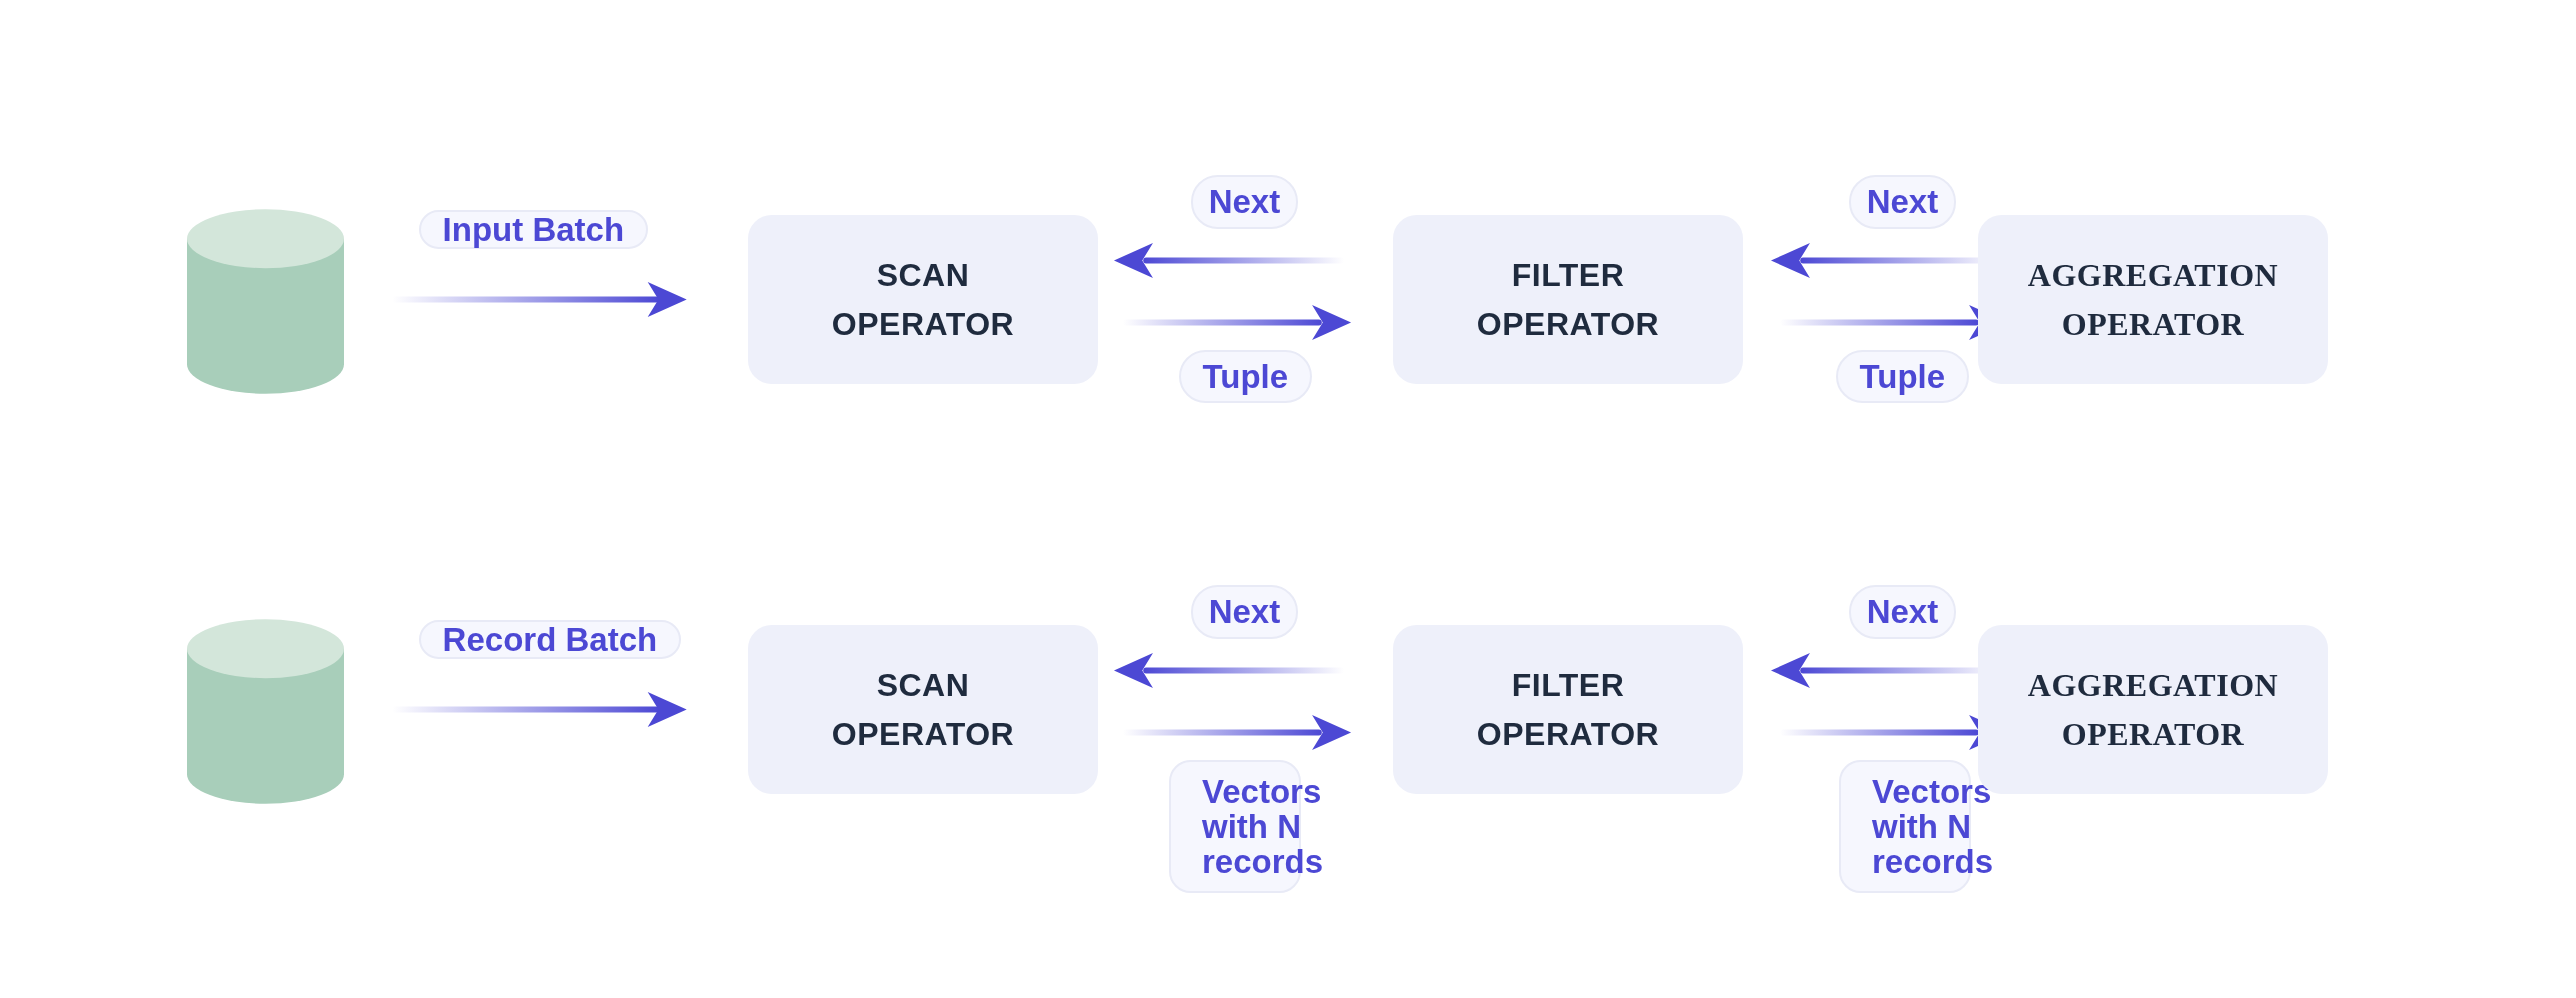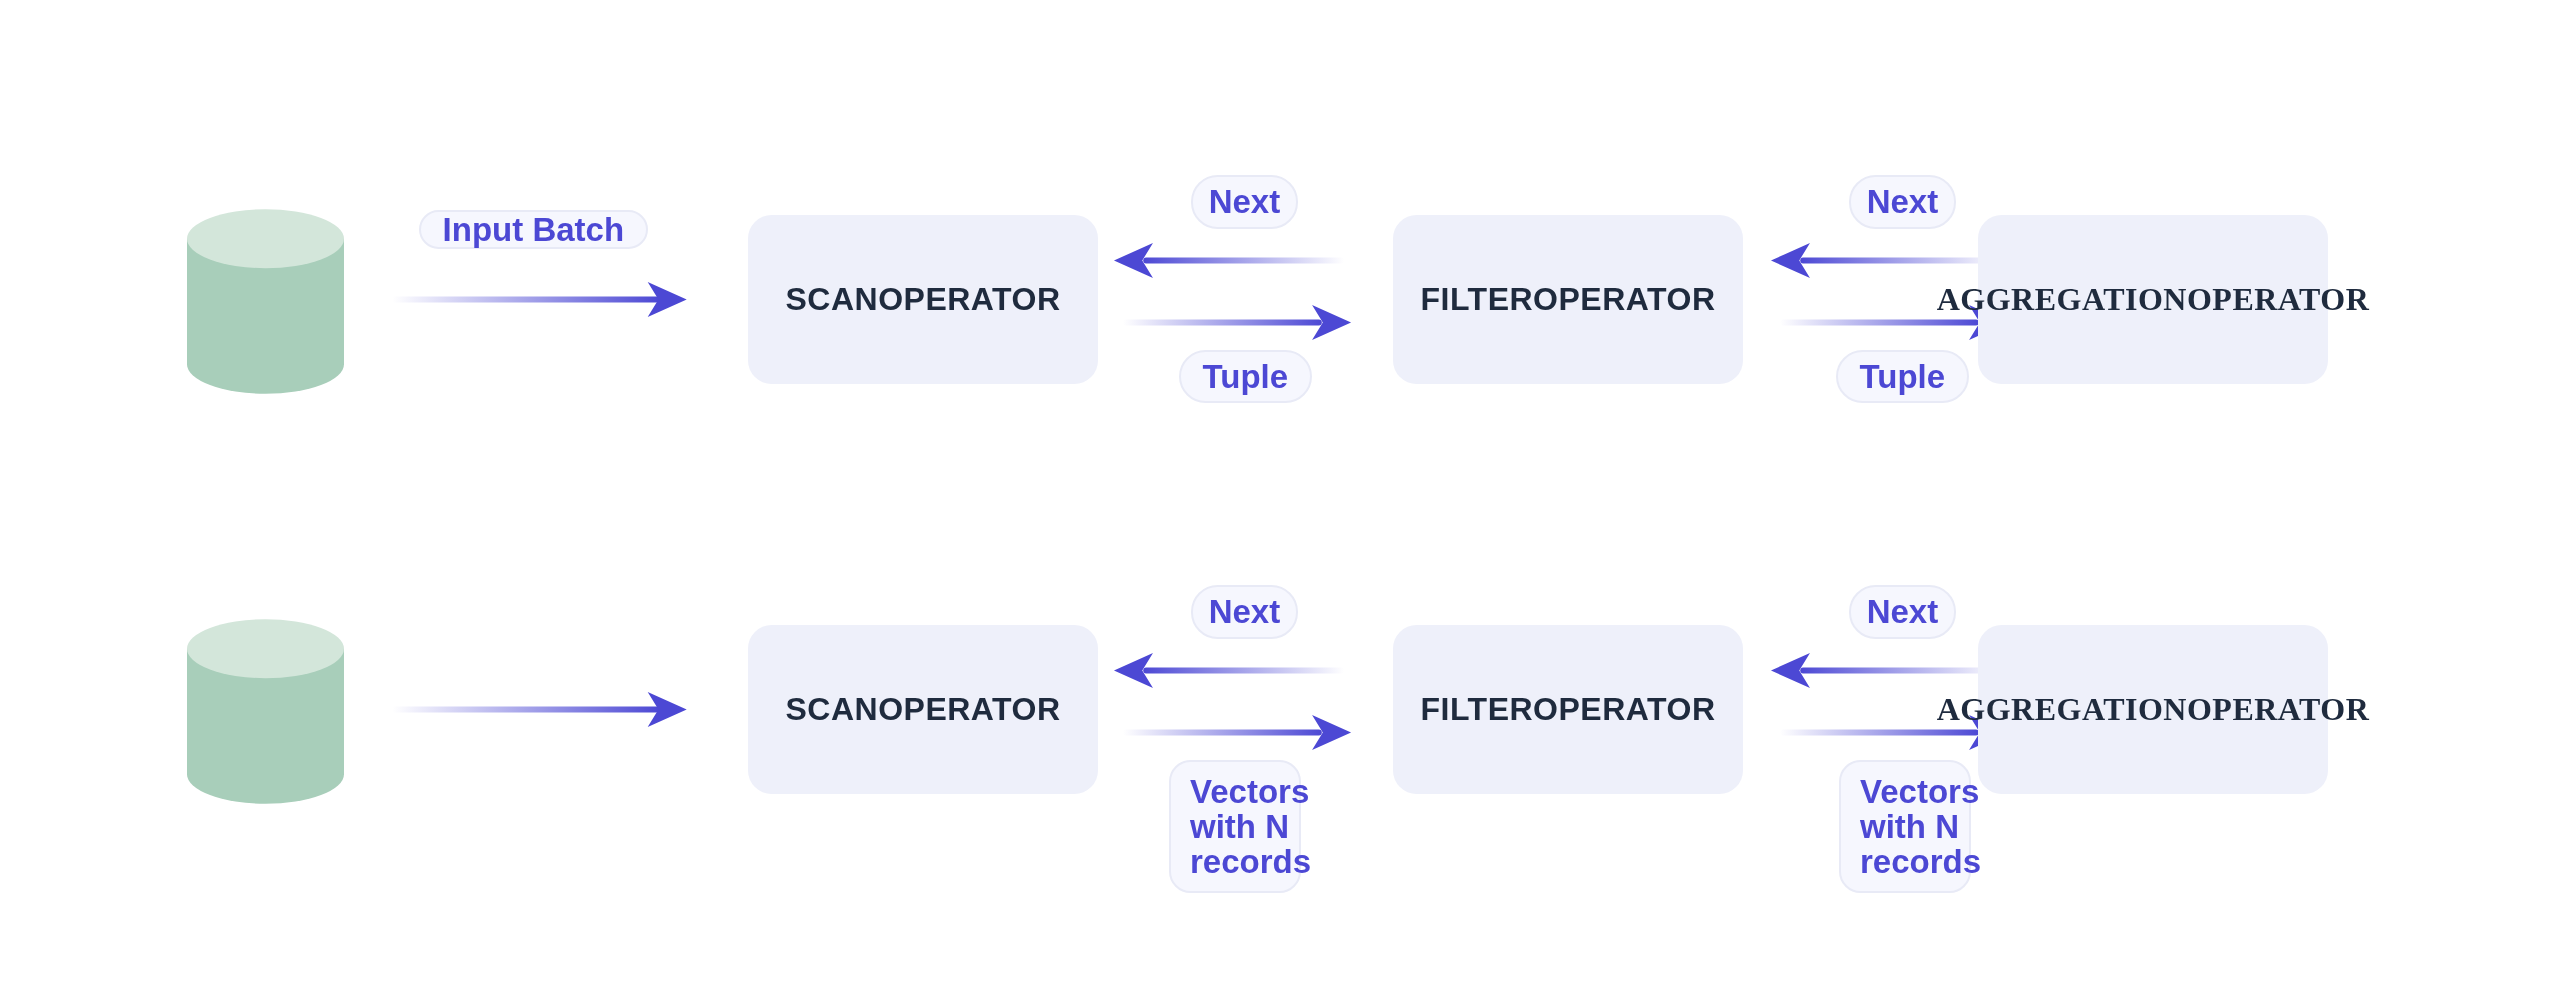--- a/index.html
+++ b/index.html
@@ -62,7 +62,7 @@
     background: var(--box_fill, #eef0fa);
     border-radius: 23.6px;
     display: flex;
-    flex-direction: row;
+    flex-direction: column;
     align-items: center;
     justify-content: center;
     color: var(--box_text, #1f2b3e);

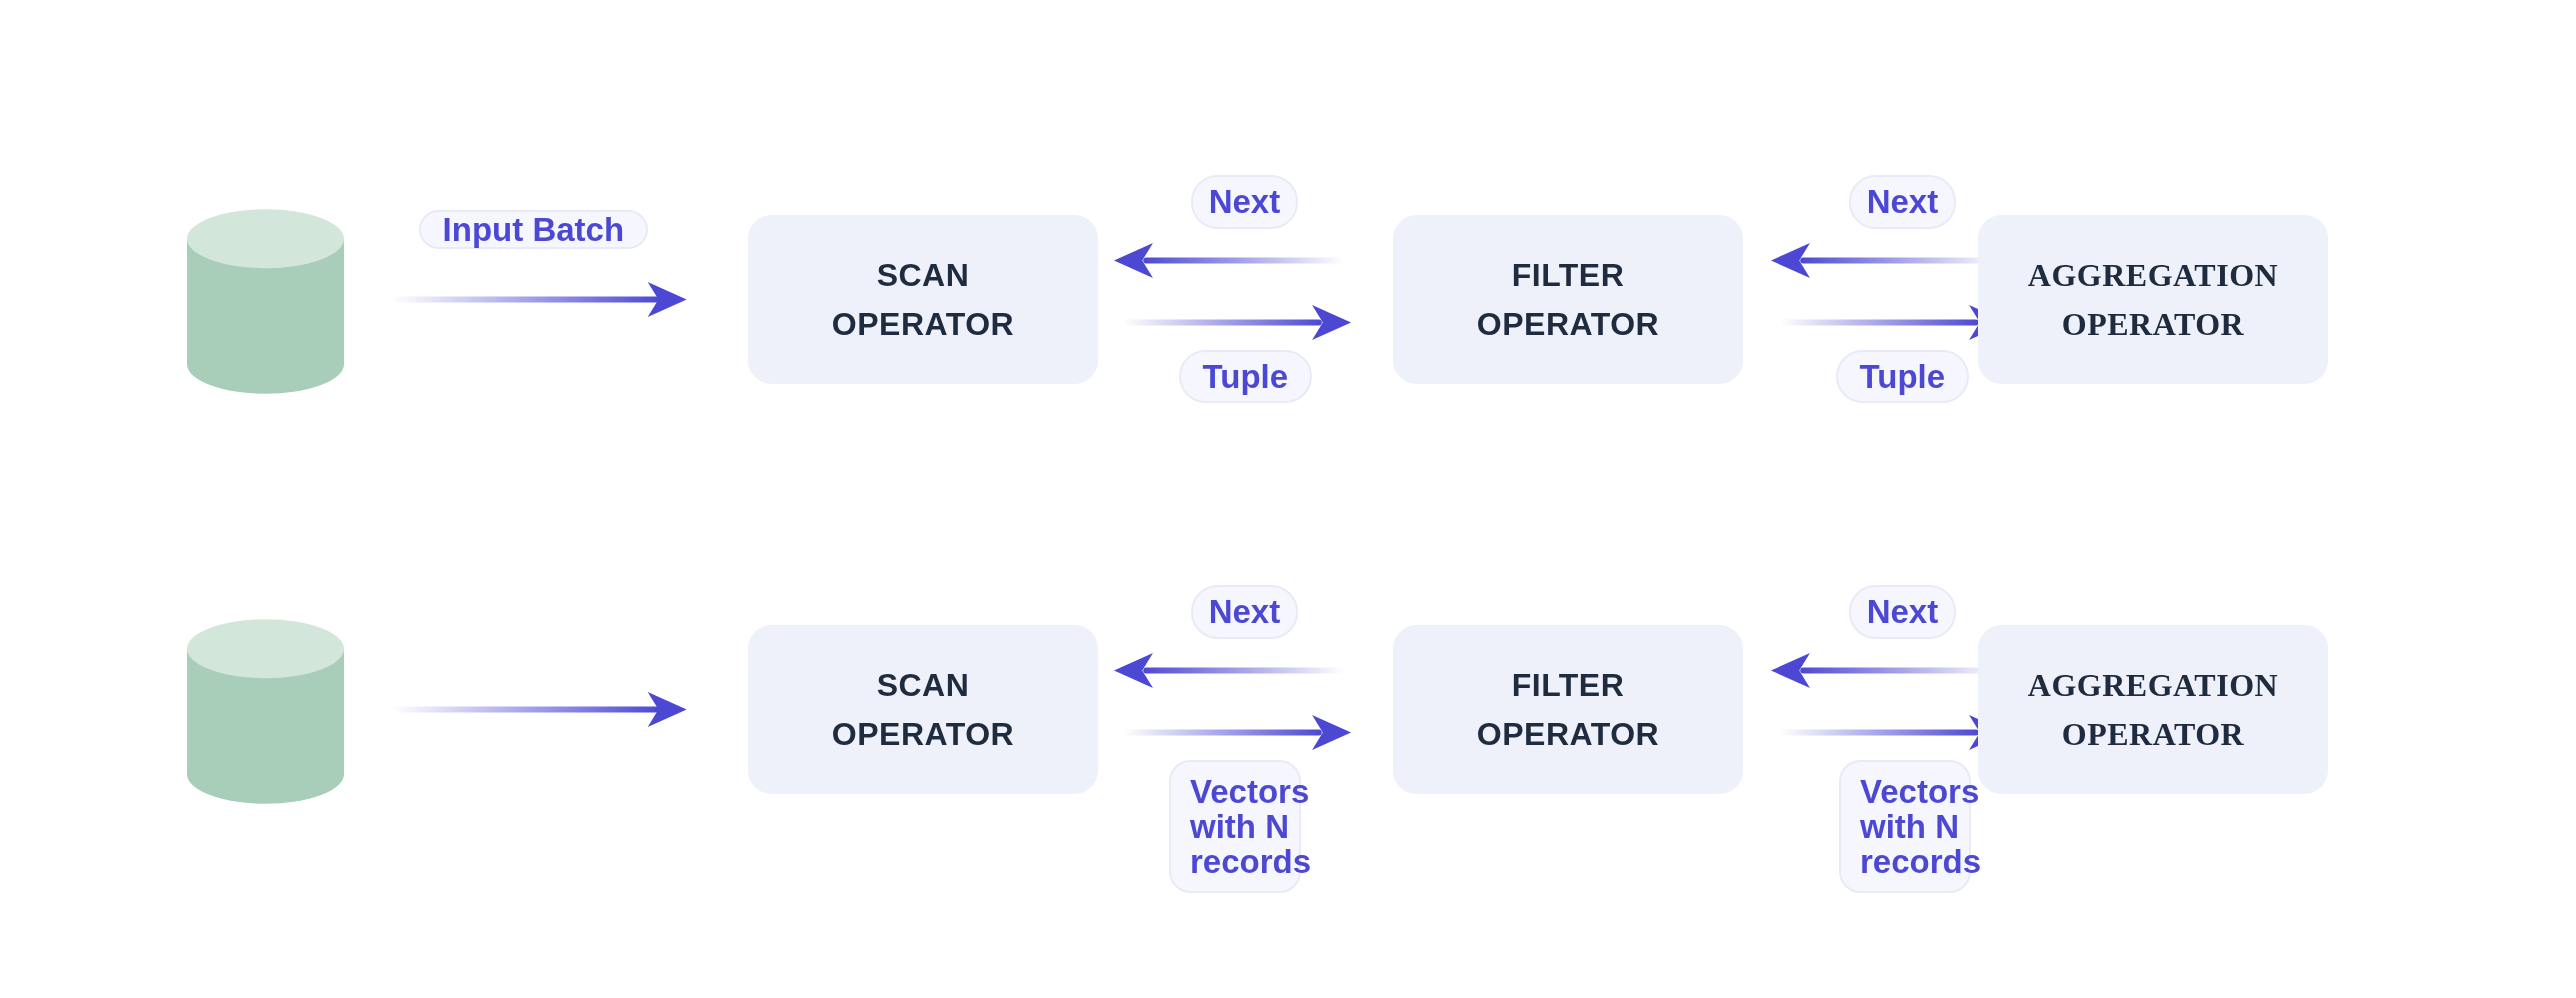--- a/index.html
+++ b/index.html
@@ -161,6 +161,7 @@
       <path class="cyl-body" d="M0 30 L0 158 A80 30 0 0 0 160 158 L160 30 Z"></path>
       <ellipse class="cyl-top" cx="80" cy="30" rx="80" ry="30"></ellipse>
     </svg>
+    <div class="pill source-pill"><span>Record Batch</span></div>
     <svg class="arrow source-arrow" width="299" height="39" viewBox="0 0 304 40">
       <rect x="2" y="17" width="274" height="6" rx="3" fill="url(#fadeR)"></rect>
       <path class="head" d="M304 20 L264 2 L275 20 L264 38 Z"></path>

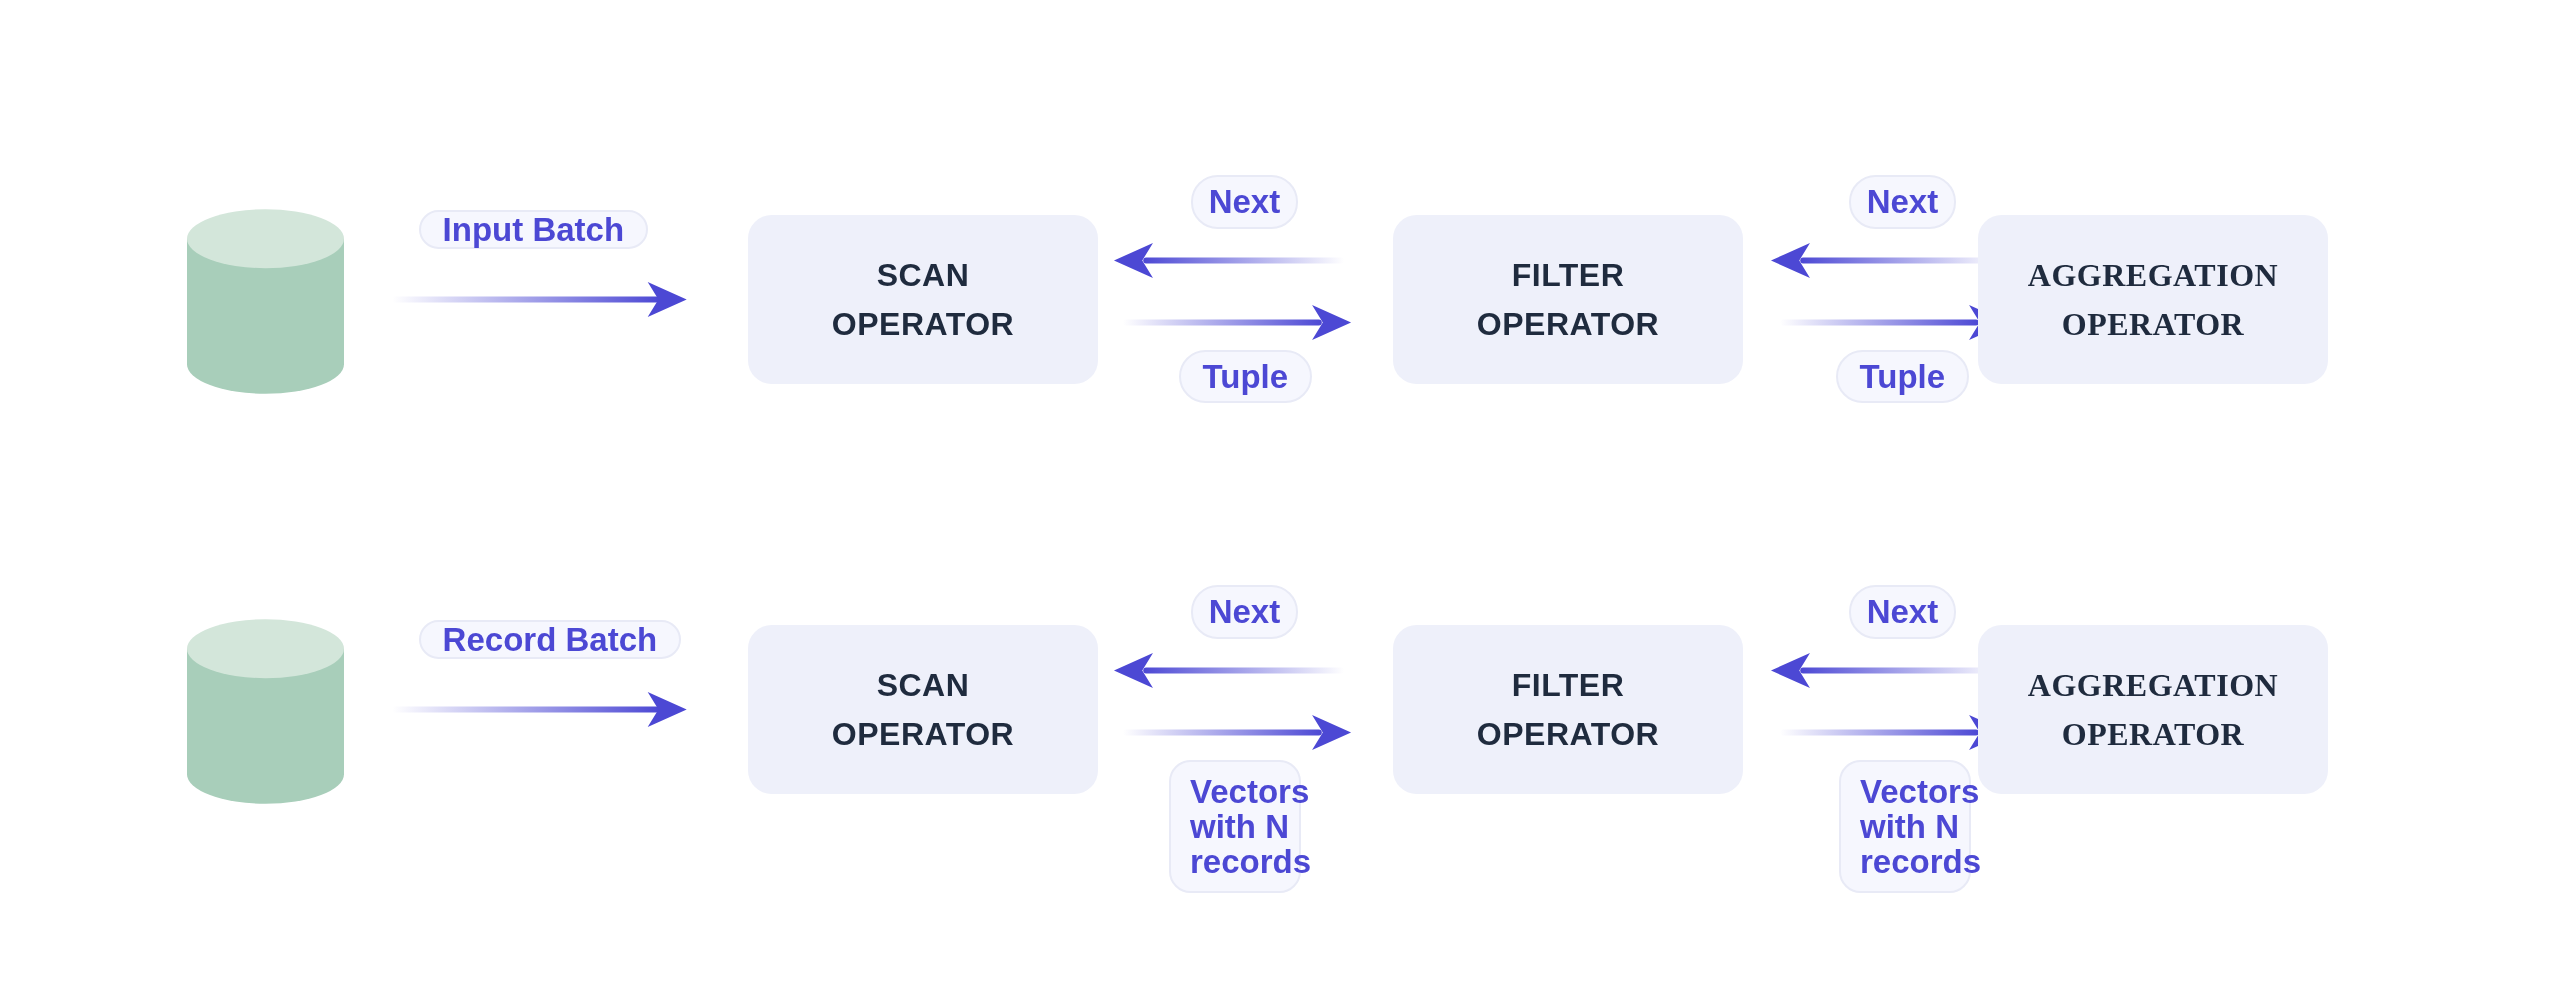--- a/index.html
+++ b/index.html
@@ -46,7 +46,7 @@
     width: 132px;
     height: 133px;
     border-radius: 21.6px;
-    padding: 0 19px;
+    padding: 0 31px;
     justify-content: flex-start;
     text-align: left;
     line-height: 35px;

